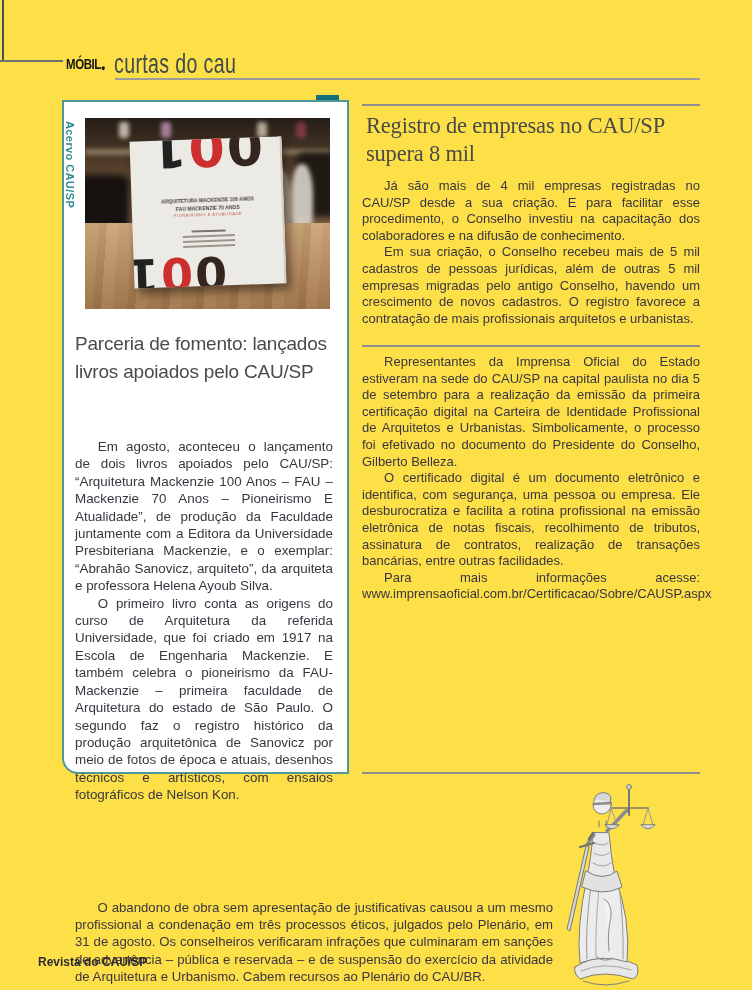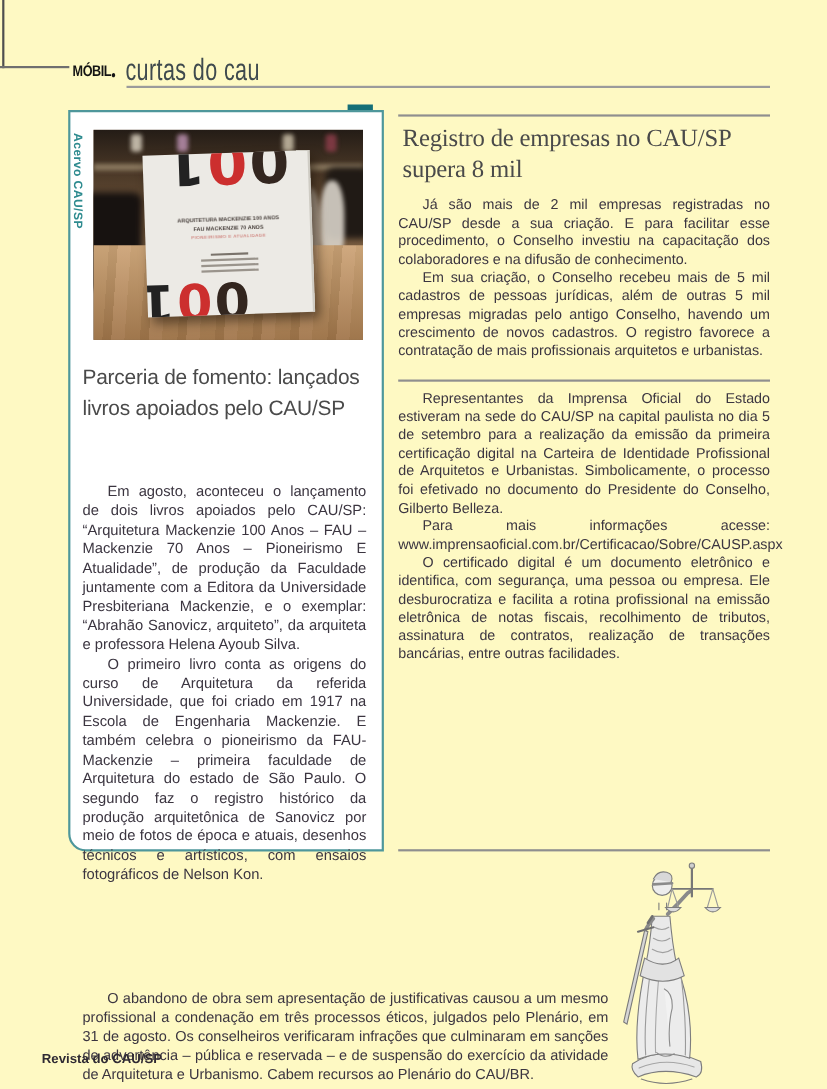--- a/index.html
+++ b/index.html
@@ -3,7 +3,7 @@
 <meta charset="utf-8">
 <style>
   html,body{margin:0;padding:0;background:#fff;}
-  .page{position:relative;width:752px;height:990px;background:#fef9c3;overflow:hidden;
+  .page{position:relative;width:752px;height:990px;background:#fde047;overflow:hidden;
         font-family:"Liberation Sans",sans-serif;color:#3b3540;}
 
   

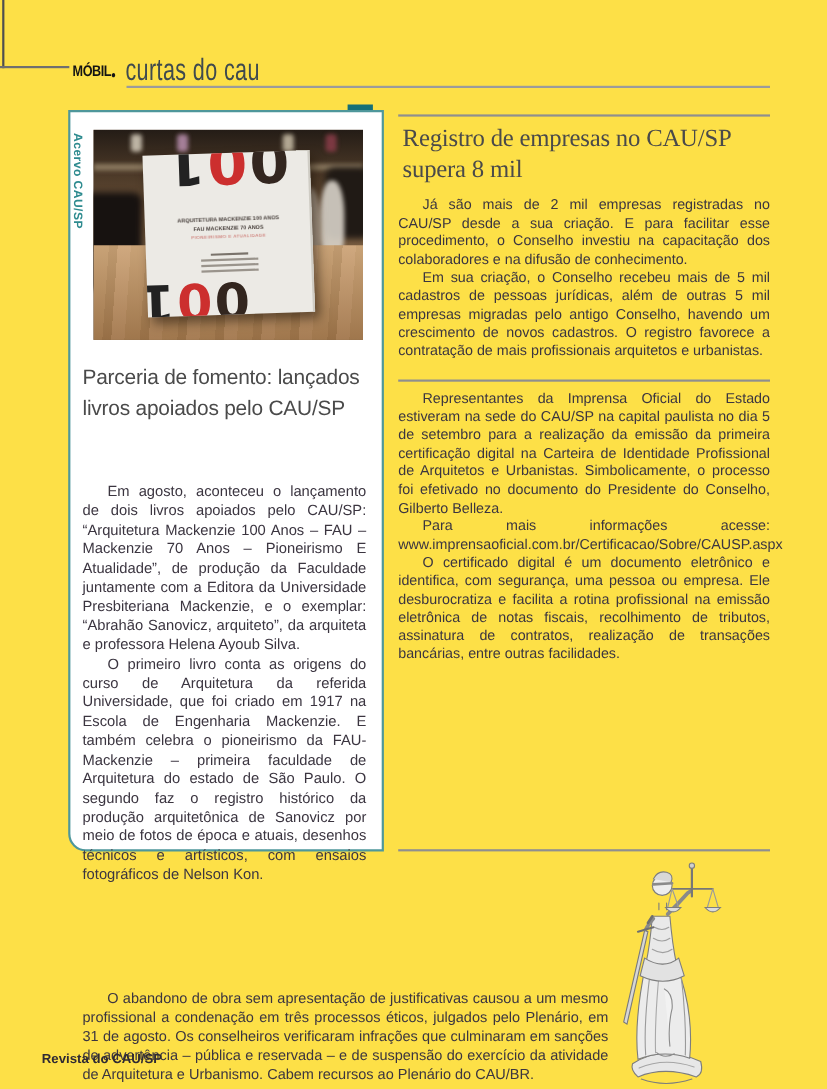--- a/index.html
+++ b/index.html
@@ -142,7 +142,7 @@
     <div class="rule r1"></div>
     <div class="r-art a1">
       <h2 class="r-title">Registro de empresas no CAU/SP supera 8 mil</h2>
-      <p class="body-par">Já são mais de 2 mil empresas registradas no CAU/SP desde a sua criação. E para facilitar esse procedimento, o Conselho investiu na capacitação dos colaboradores e na difusão de conhecimento.</p>
+      <p class="body-par">Já são mais de 4 mil empresas registradas no CAU/SP desde a sua criação. E para facilitar esse procedimento, o Conselho investiu na capacitação dos colaboradores e na difusão de conhecimento.</p>
       <p class="body-par">Em sua criação, o Conselho recebeu mais de 5 mil cadastros de pessoas jurídicas, além de outras 5 mil empresas migradas pelo antigo Conselho, havendo um crescimento de novos cadastros. O registro favorece a contratação de mais profissionais arquitetos e urbanistas.</p>
     </div>
     <div class="rule r2"></div>

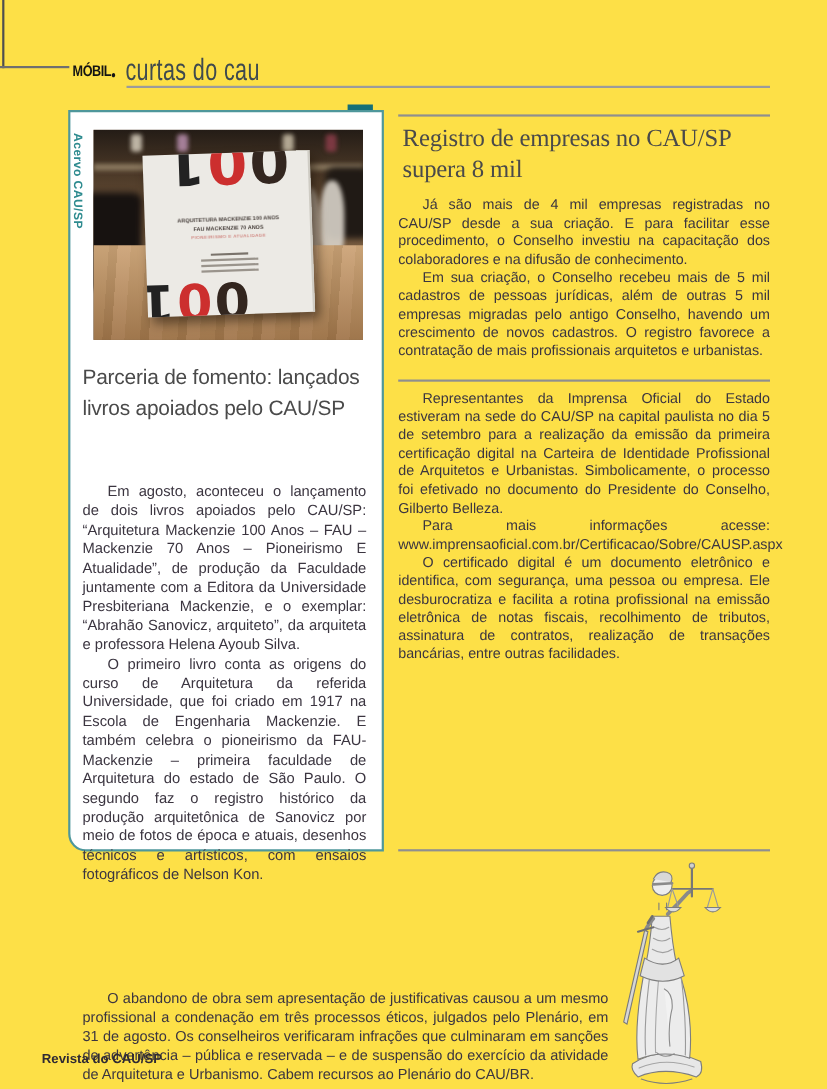--- a/index.html
+++ b/index.html
@@ -148,8 +148,8 @@
     <div class="rule r2"></div>
     <div class="r-art a2">
       <p class="body-par">Representantes da Imprensa Oficial do Estado estiveram na sede do CAU/SP na capital paulista no dia 5 de setembro para a realização da emissão da primeira certificação digital na Carteira de Identidade Profissional de Arquitetos e Urbanistas. Simbolicamente, o processo foi efetivado no documento do Presidente do Conselho, Gilberto Belleza.</p>
+      <p class="body-par">O certificado digital é um documento eletrônico e identifica, com segurança, uma pessoa ou empresa. Ele desburocratiza e facilita a rotina profissional na emissão eletrônica de notas fiscais, recolhimento de tributos, assinatura de contratos, realização de transações bancárias, entre outras facilidades.</p>
       <p class="body-par">Para mais informações acesse: www.imprensaoficial.com.br/Certificacao/Sobre/CAUSP.aspx</p>
-      <p class="body-par">O certificado digital é um documento eletrônico e identifica, com segurança, uma pessoa ou empresa. Ele desburocratiza e facilita a rotina profissional na emissão eletrônica de notas fiscais, recolhimento de tributos, assinatura de contratos, realização de transações bancárias, entre outras facilidades.</p>
     </div>
     <div class="rule r3"></div>
   </div>

